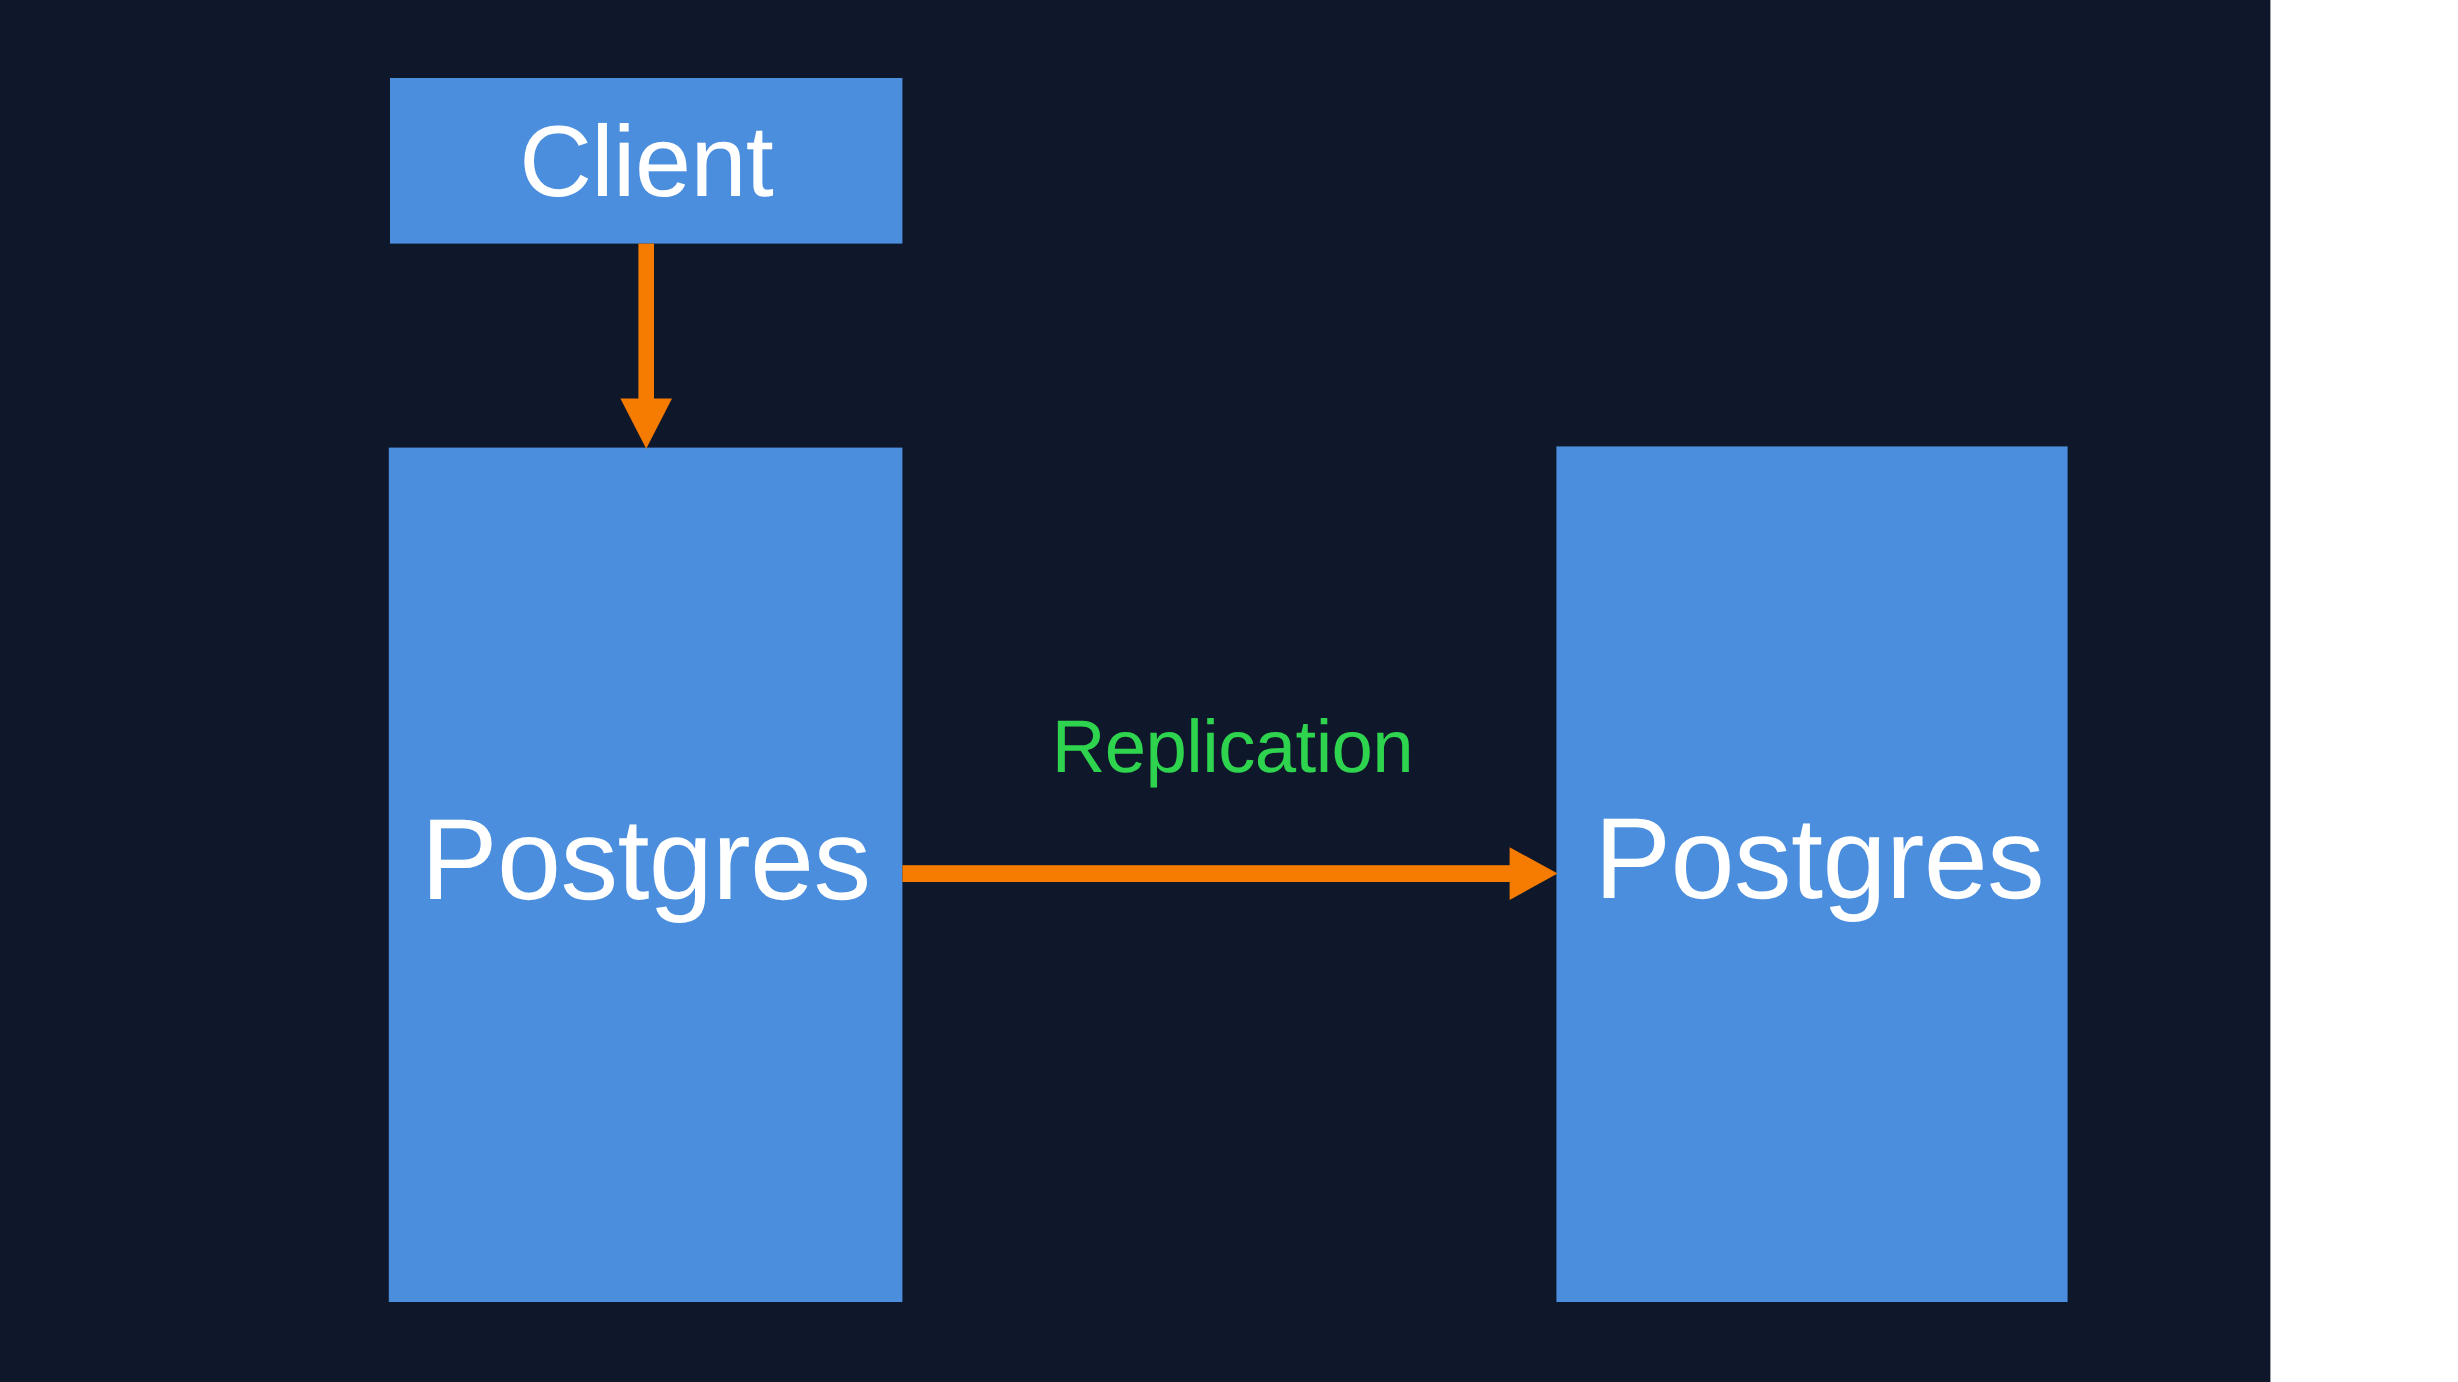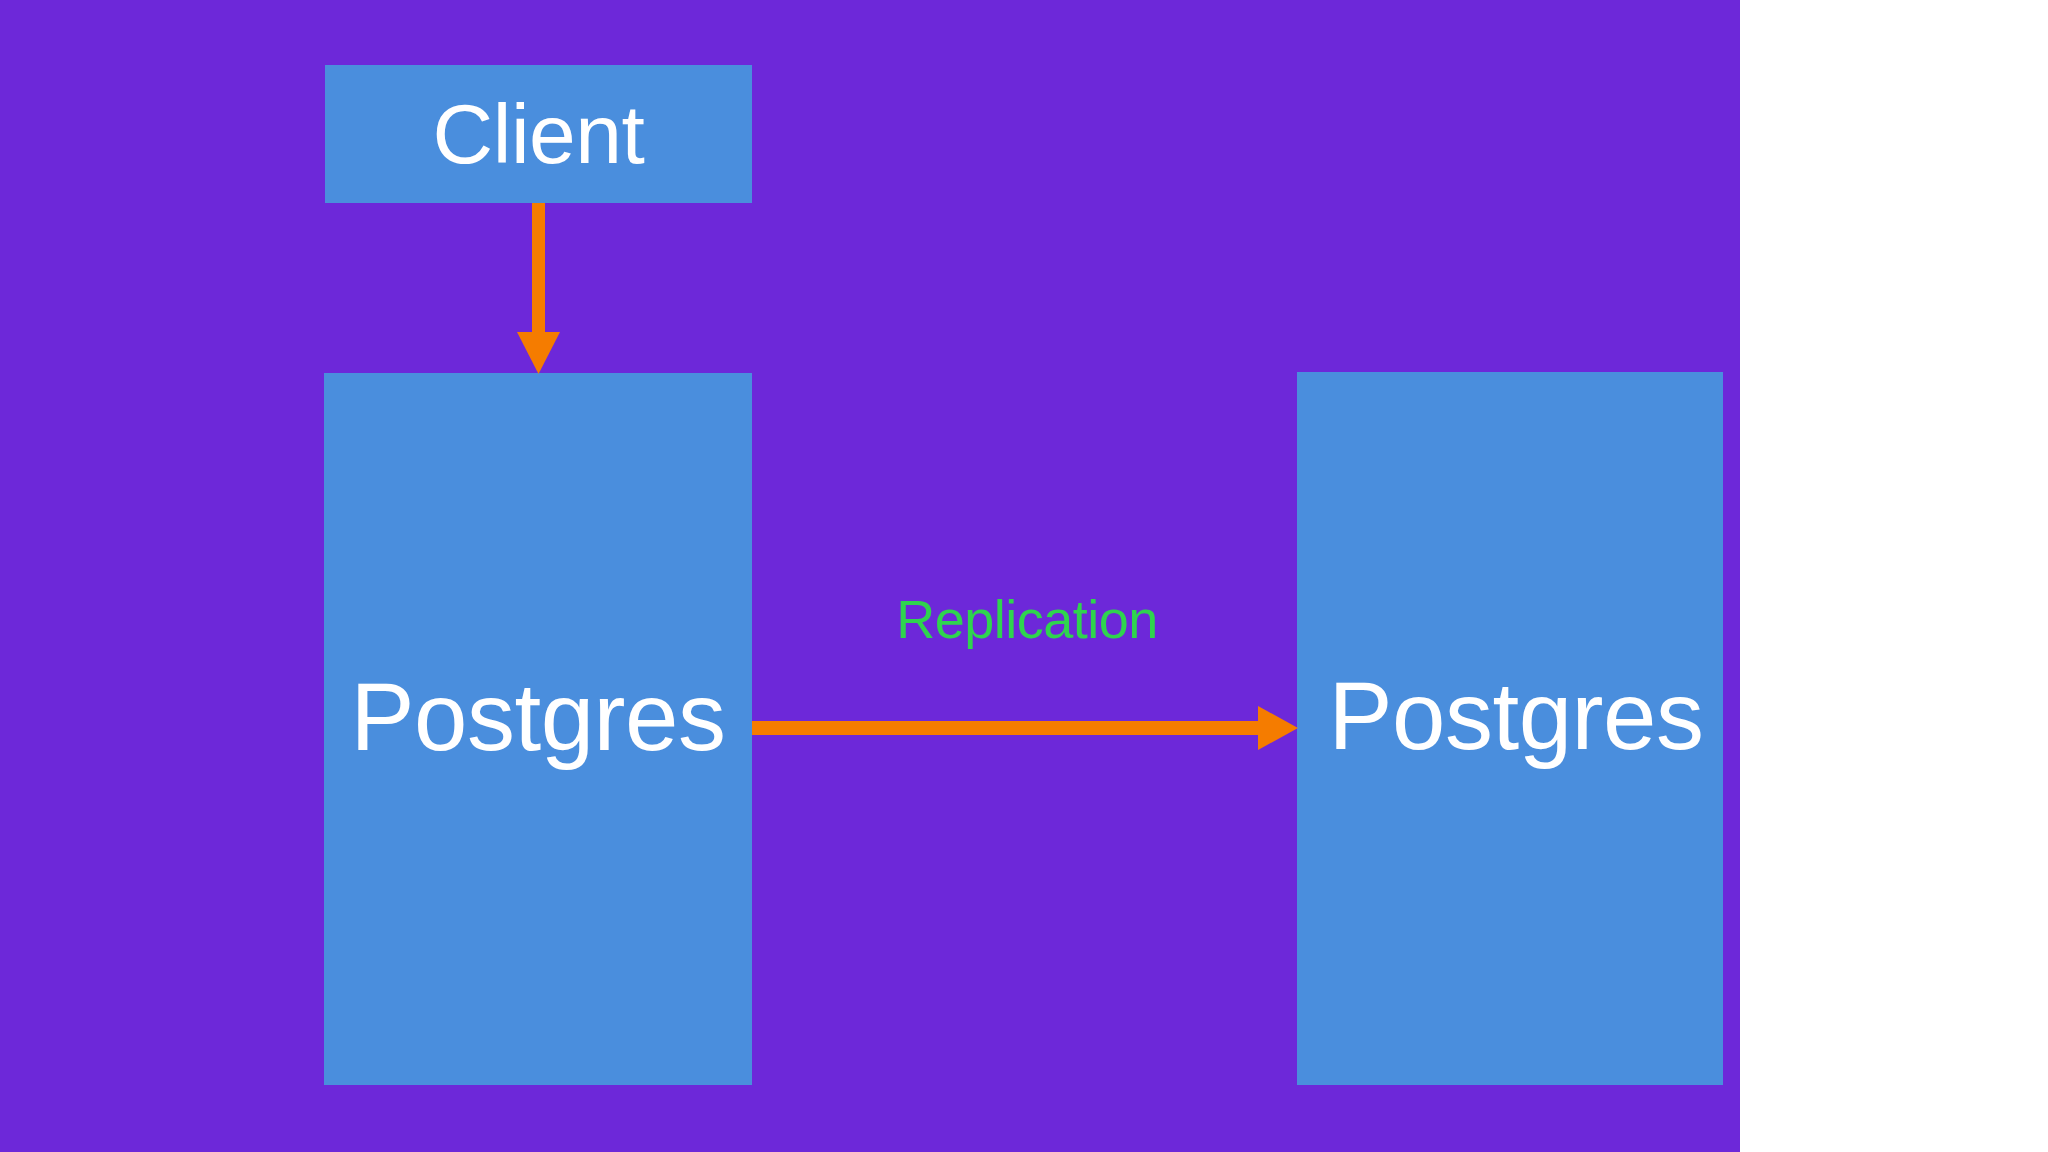--- a/index.html
+++ b/index.html
@@ -13,9 +13,9 @@
   }
   #canvas {
     position: relative;
-    width: 1740px;
+    width: 1892px;
     height: 1152px;
-    background: #6d28d9;
+    background: #0f172a;
     overflow: hidden;
   }
 

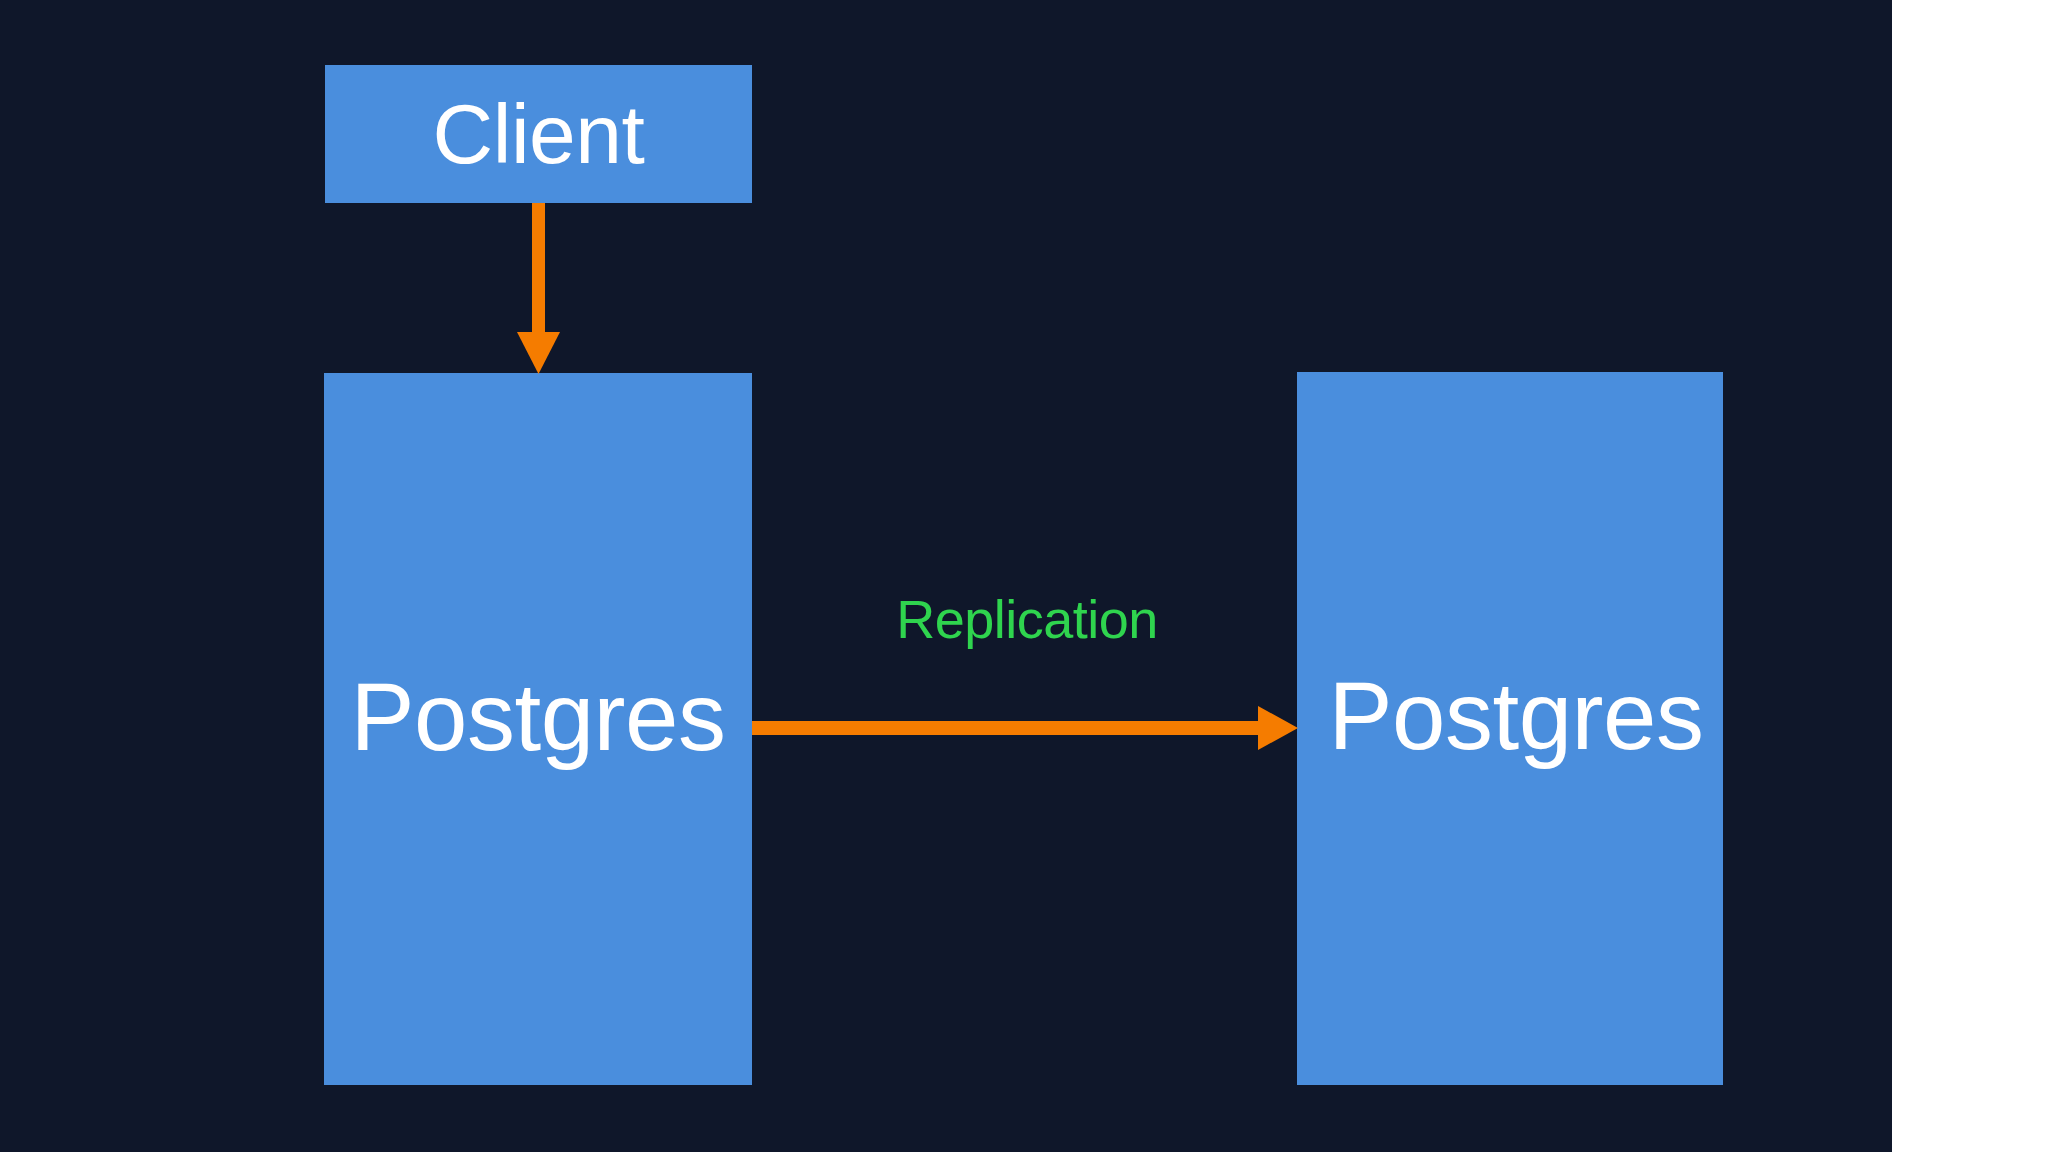--- a/index.html
+++ b/index.html
@@ -91,7 +91,7 @@
     text-align: center;
     color: #2fd44e;
     font-family: "Liberation Sans", sans-serif;
-    font-size: 54px;
+    font-size: 62px;
     line-height: 1;
     letter-spacing: -0.5px;
     white-space: nowrap;

